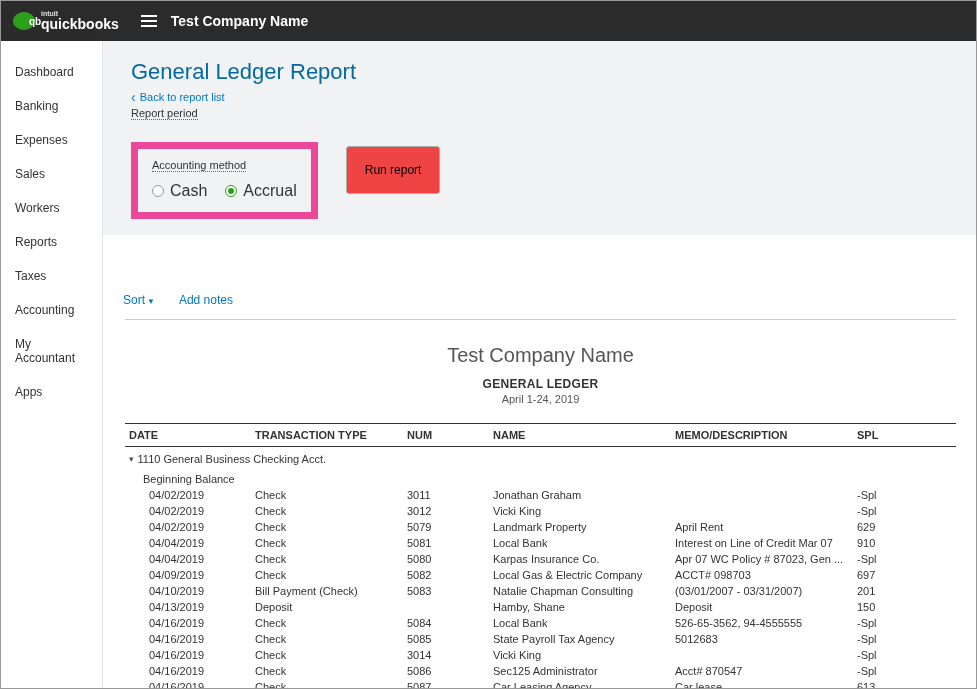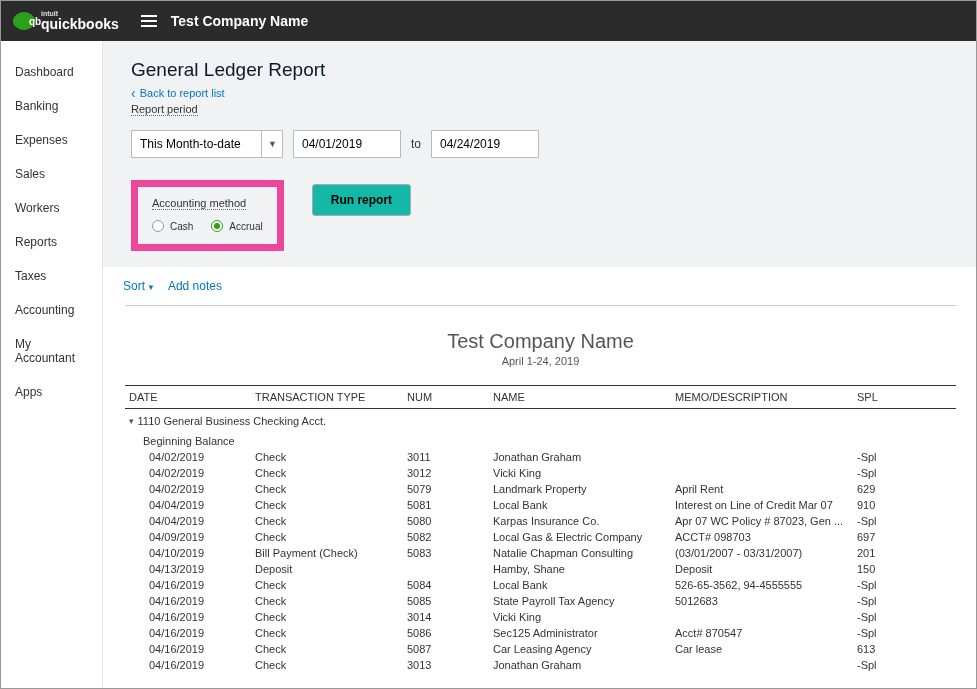--- a/index.html
+++ b/index.html
@@ -18,7 +18,7 @@
 .nav-item.active { color: #0077c5; }
 .main { flex: 1; background: #f0f2f4; overflow: hidden; display: flex; flex-direction: column; }
 .report-head { padding: 18px 28px 16px 28px; }
-.report-title { font-size: 19px; font-weight: 400; color: #0f172a; margin-bottom: 6px; }
+.report-title { font-size: 22px; font-weight: 400; color: #0369a1; margin-bottom: 6px; }
 .back-link { color: #0077c5; font-size: 11px; display: flex; align-items: flex-end; gap: 4px; cursor: pointer; }
 .back-link::before { content: "‹"; font-size: 14px; line-height: 11px; }
 .rp-label { font-size: 11px; color: #333; border-bottom: 1px dotted #666; display: inline-block; margin-top: 4px; }

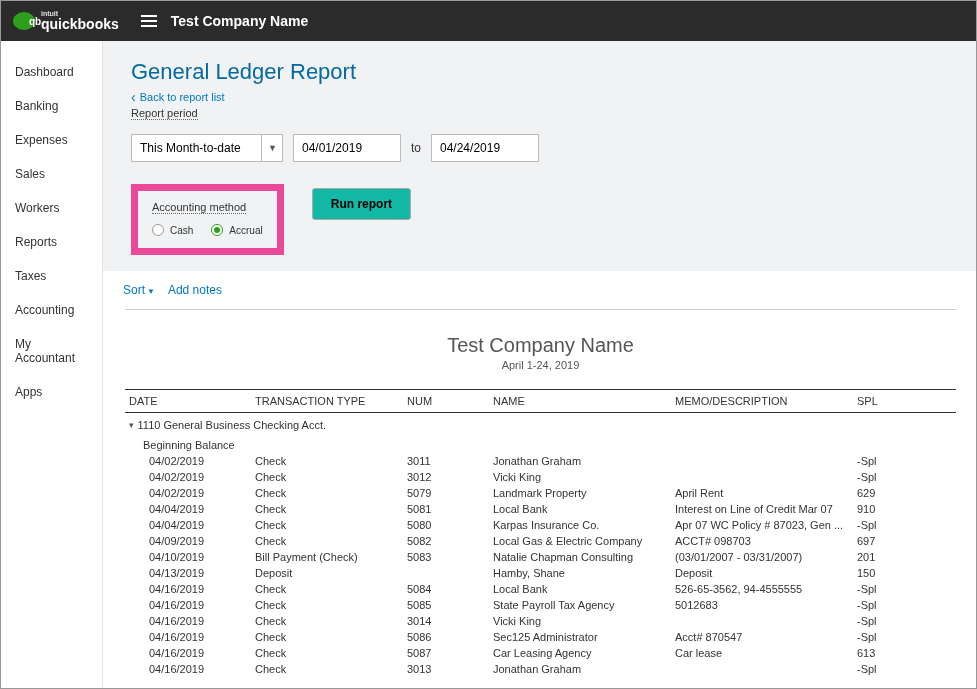--- a/index.html
+++ b/index.html
@@ -103,15 +103,6 @@
         </div>
       <span class="rp-label">Report period</span>
 
-      <div class="controls-row">
-        <div class="select-wrap">
-          <select><option>This Month-to-date</option></select>
-          <span class="select-caret">▼</span>
-        </div>
-        <input class="date-input" value="04/01/2019" style="">
-        <span class="to-text">to</span>
-        <input class="date-input" value="04/24/2019" style="">
-      </div>
 
       <div class="method-row">
         <div class="method-box">

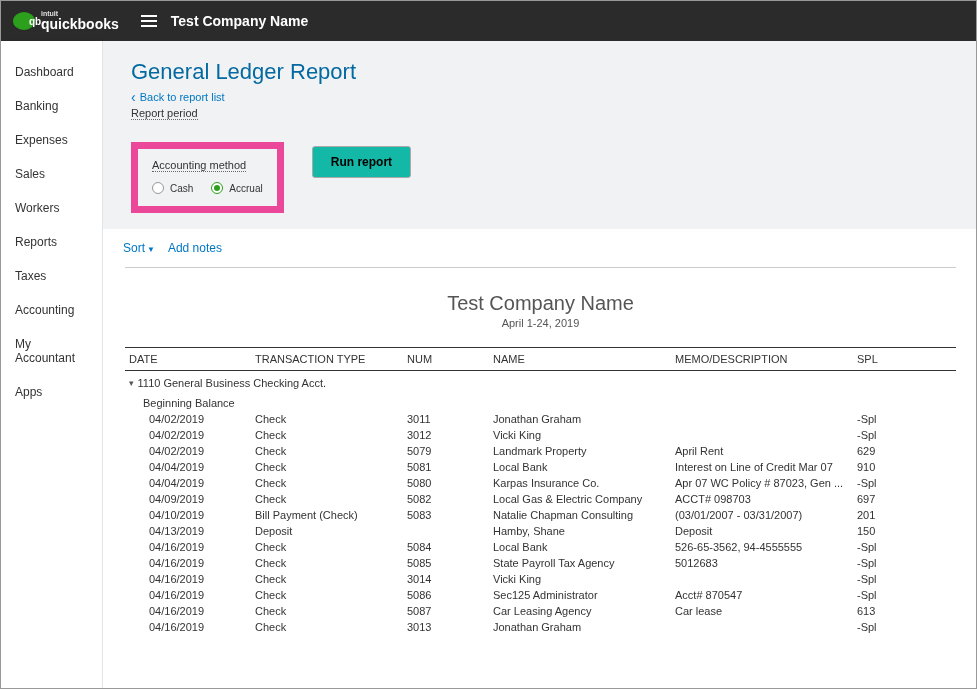--- a/index.html
+++ b/index.html
@@ -37,7 +37,7 @@
 .radio-dot { width: 12px; height: 12px; border-radius: 50%; border: 1px solid #999; display: inline-block; position: relative; background: #fff; }
 .radio-dot.checked { border-color: #2ca01c; }
 .radio-dot.checked::after { content: ""; position: absolute; inset: 2px; border-radius: 50%; background: #2ca01c; }
-.run-btn { height: 32px; padding: 0 18px; border: 1px solid #aaa; background: #14b8a6; border-radius: 3px; font-size: 12px; font-weight: 700; cursor: pointer; margin-top: 4px; }
+.run-btn { height: 48px; padding: 0 18px; border: 1px solid #aaa; background: #ef4444; border-radius: 3px; font-size: 12px; font-weight: 400; cursor: pointer; margin-top: 4px; }
 .report-panel { background: #fff; margin: 0; flex: 1; overflow: hidden; display: flex; flex-direction: column; }
 .panel-tools { padding: 12px 20px; font-size: 12px; color: #0077c5; display: flex; gap: 13px; }
 .panel-tools span { cursor: pointer; }

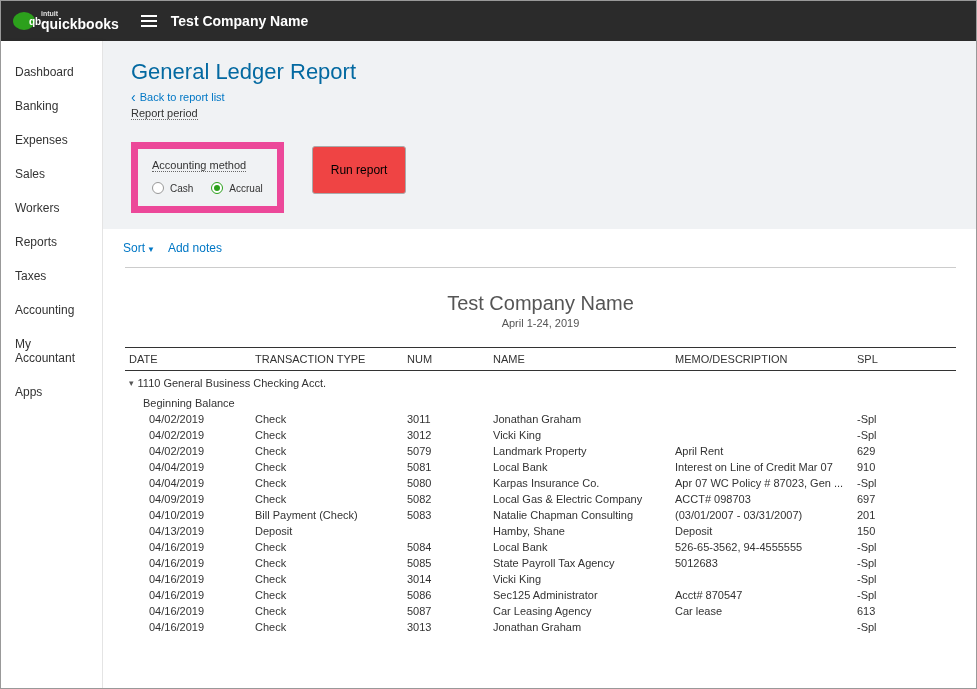--- a/index.html
+++ b/index.html
@@ -33,7 +33,7 @@
 .method-box { border: 7px solid #ec4899; padding: 8px 14px 12px 14px; }
 .method-label { font-size: 11px; border-bottom: 1px dotted #666; display: inline-block; margin-bottom: 10px; }
 .radios { display: flex; gap: 18px; align-items: center; }
-.radio { display: flex; align-items: center; gap: 6px; font-size: 10px; cursor: pointer; }
+.radio { display: flex; align-items: center; gap: 6px; font-size: 16px; cursor: pointer; }
 .radio-dot { width: 12px; height: 12px; border-radius: 50%; border: 1px solid #999; display: inline-block; position: relative; background: #fff; }
 .radio-dot.checked { border-color: #2ca01c; }
 .radio-dot.checked::after { content: ""; position: absolute; inset: 2px; border-radius: 50%; background: #2ca01c; }

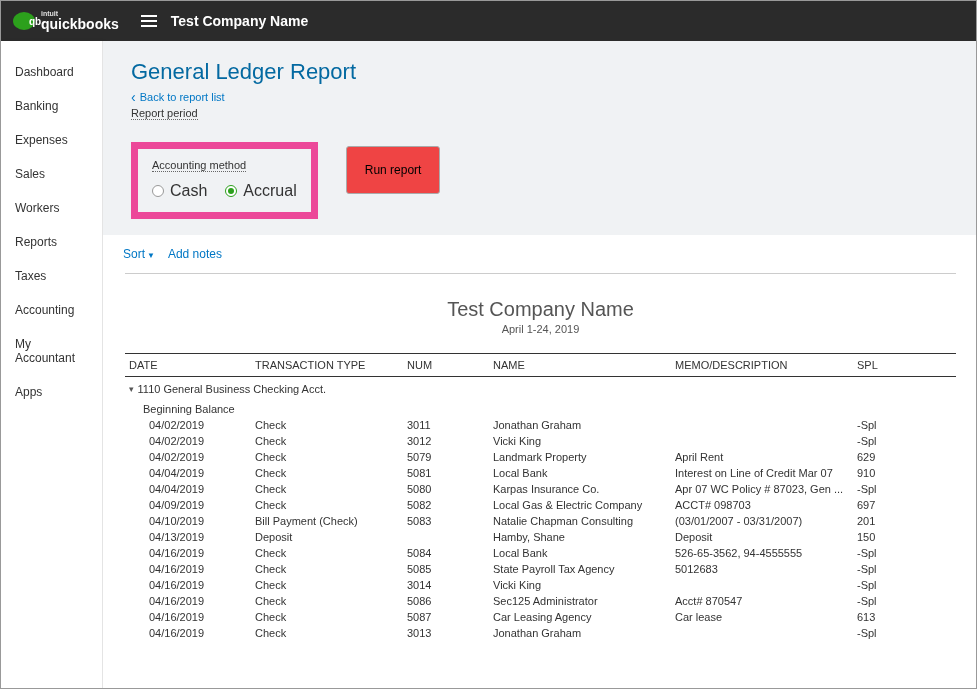--- a/index.html
+++ b/index.html
@@ -39,7 +39,7 @@
 .radio-dot.checked::after { content: ""; position: absolute; inset: 2px; border-radius: 50%; background: #2ca01c; }
 .run-btn { height: 48px; padding: 0 18px; border: 1px solid #aaa; background: #ef4444; border-radius: 3px; font-size: 12px; font-weight: 400; cursor: pointer; margin-top: 4px; }
 .report-panel { background: #fff; margin: 0; flex: 1; overflow: hidden; display: flex; flex-direction: column; }
-.panel-tools { padding: 12px 20px; font-size: 12px; color: #0077c5; display: flex; gap: 13px; }
+.panel-tools { padding: 12px 20px; font-size: 12px; color: #0077c5; display: flex; gap: 24px; margin-top: 46px; }
 .panel-tools span { cursor: pointer; }
 .sort-caret { font-size: 8px; margin-left: 2px; }
 .report-body { border-top: 1px solid #ccc; margin: 0 20px 0 22px; padding-top: 24px; overflow: hidden; flex: 1; }

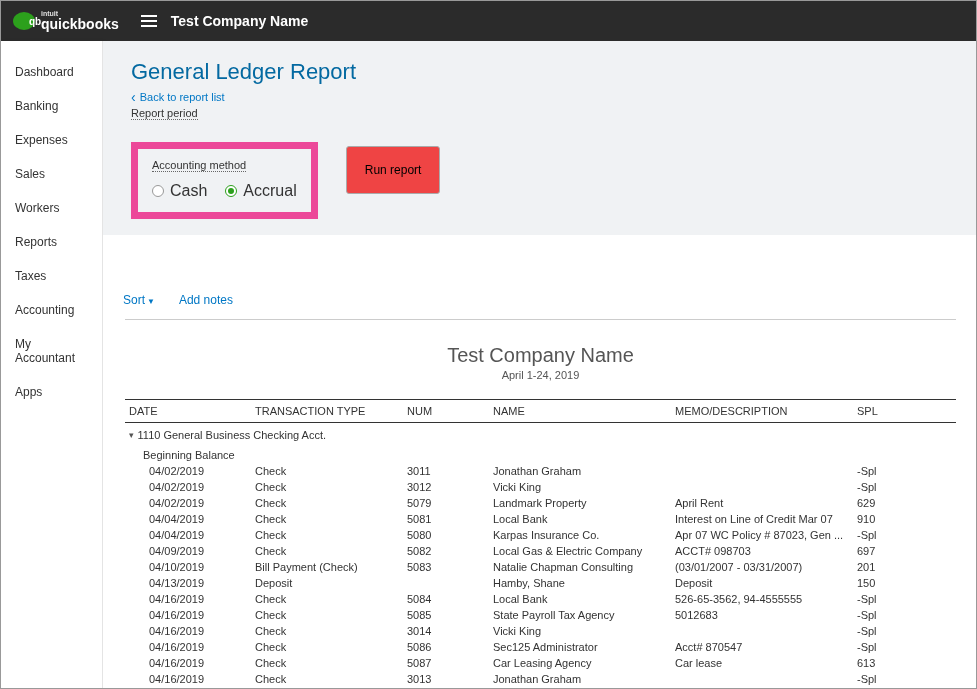--- a/index.html
+++ b/index.html
@@ -129,6 +129,7 @@
       </div>
       <div class="report-body">
         <div class="r-company">Test Company Name</div>
+        <div class="r-title">GENERAL LEDGER</div>
         <div class="r-period">April 1-24, 2019</div>
 
         <div class="tbl">

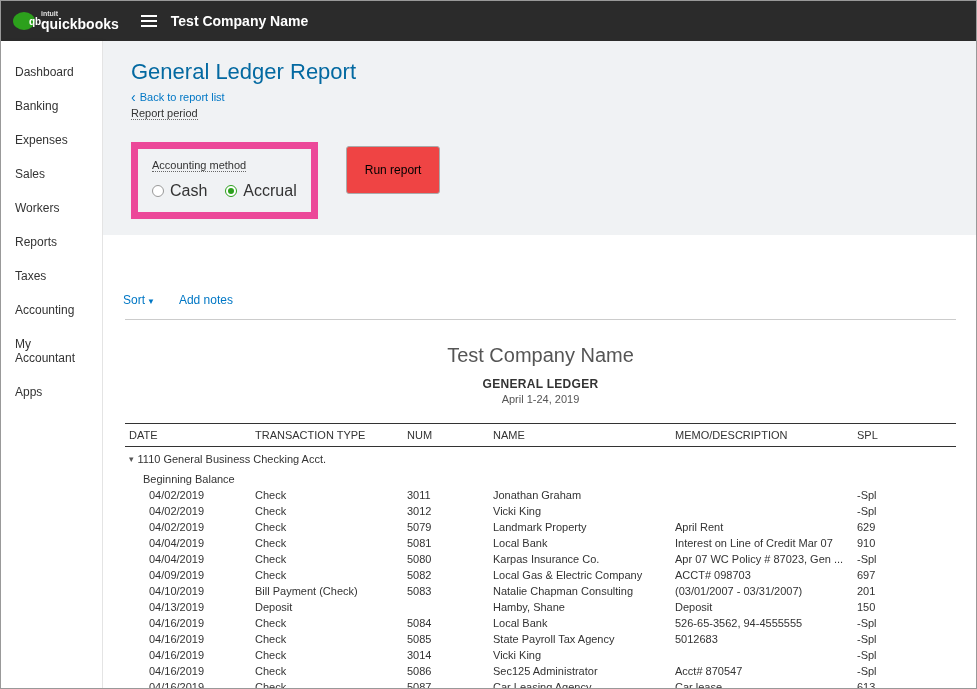--- a/index.html
+++ b/index.html
@@ -47,7 +47,7 @@
 .r-title { text-align: center; font-size: 12px; font-weight: 700; margin-top: 10px; letter-spacing: .3px; }
 .r-period { text-align: center; font-size: 11px; color: #555; margin-top: 2px; }
 .tbl { margin-top: 18px; width: 100%; font-size: 11px; }
-.thead { display: flex; font-weight: 400; border-top: 1px solid #333; border-bottom: 1px solid #333; padding: 5px 0; }
+.thead { display: flex; font-weight: 700; border-top: 1px solid #333; border-bottom: 1px solid #333; padding: 5px 0; }
 .col-date { width: 130px; padding-left: 4px; }
 .col-type { width: 152px; }
 .col-num { width: 78px; }

